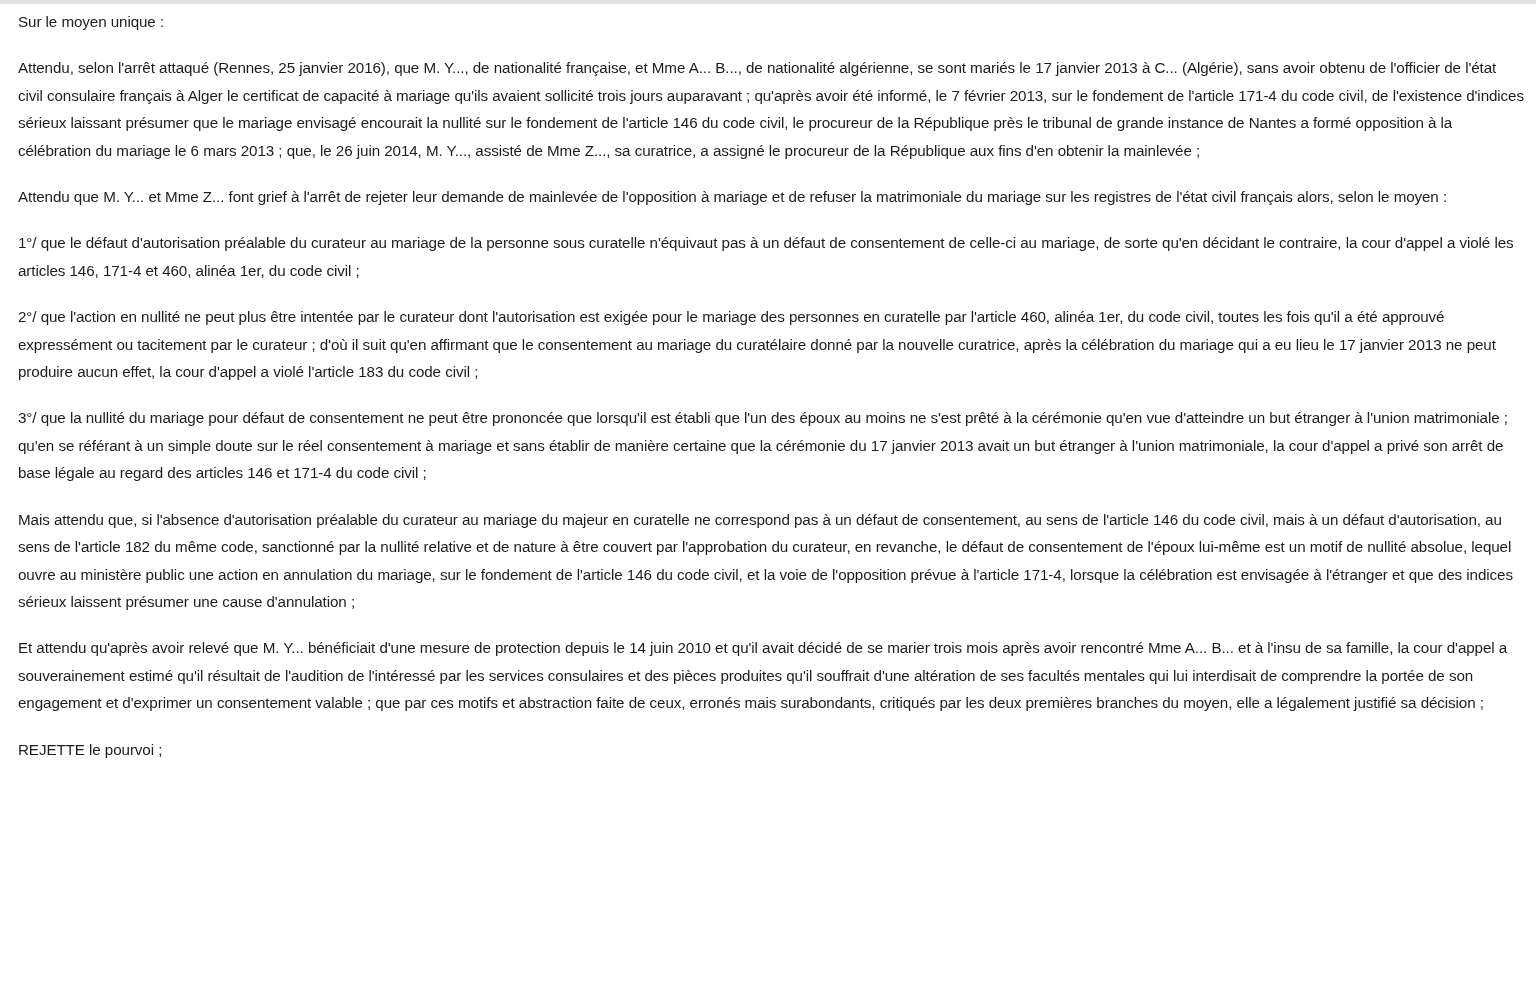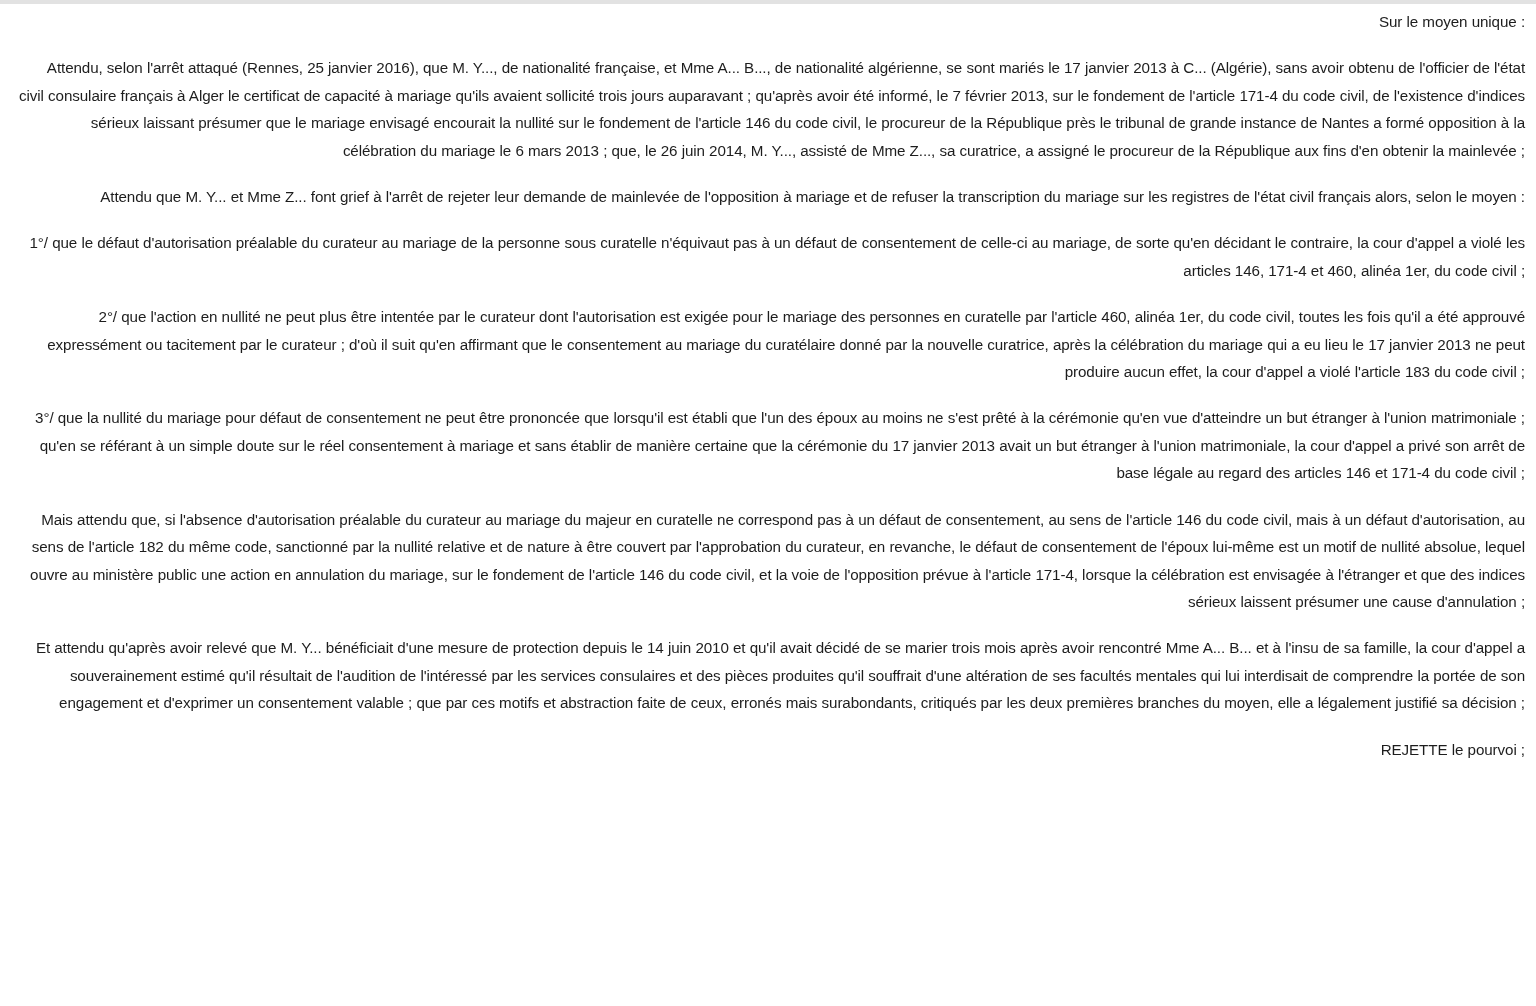--- a/index.html
+++ b/index.html
@@ -37,7 +37,7 @@
     font-size: 15.2px;
     line-height: 27.4px;
     letter-spacing: -0.1px;
-    text-align: right;
+    text-align: left;
     word-spacing: 0.1px;
     color: #1d1d1d;
     white-space: normal;

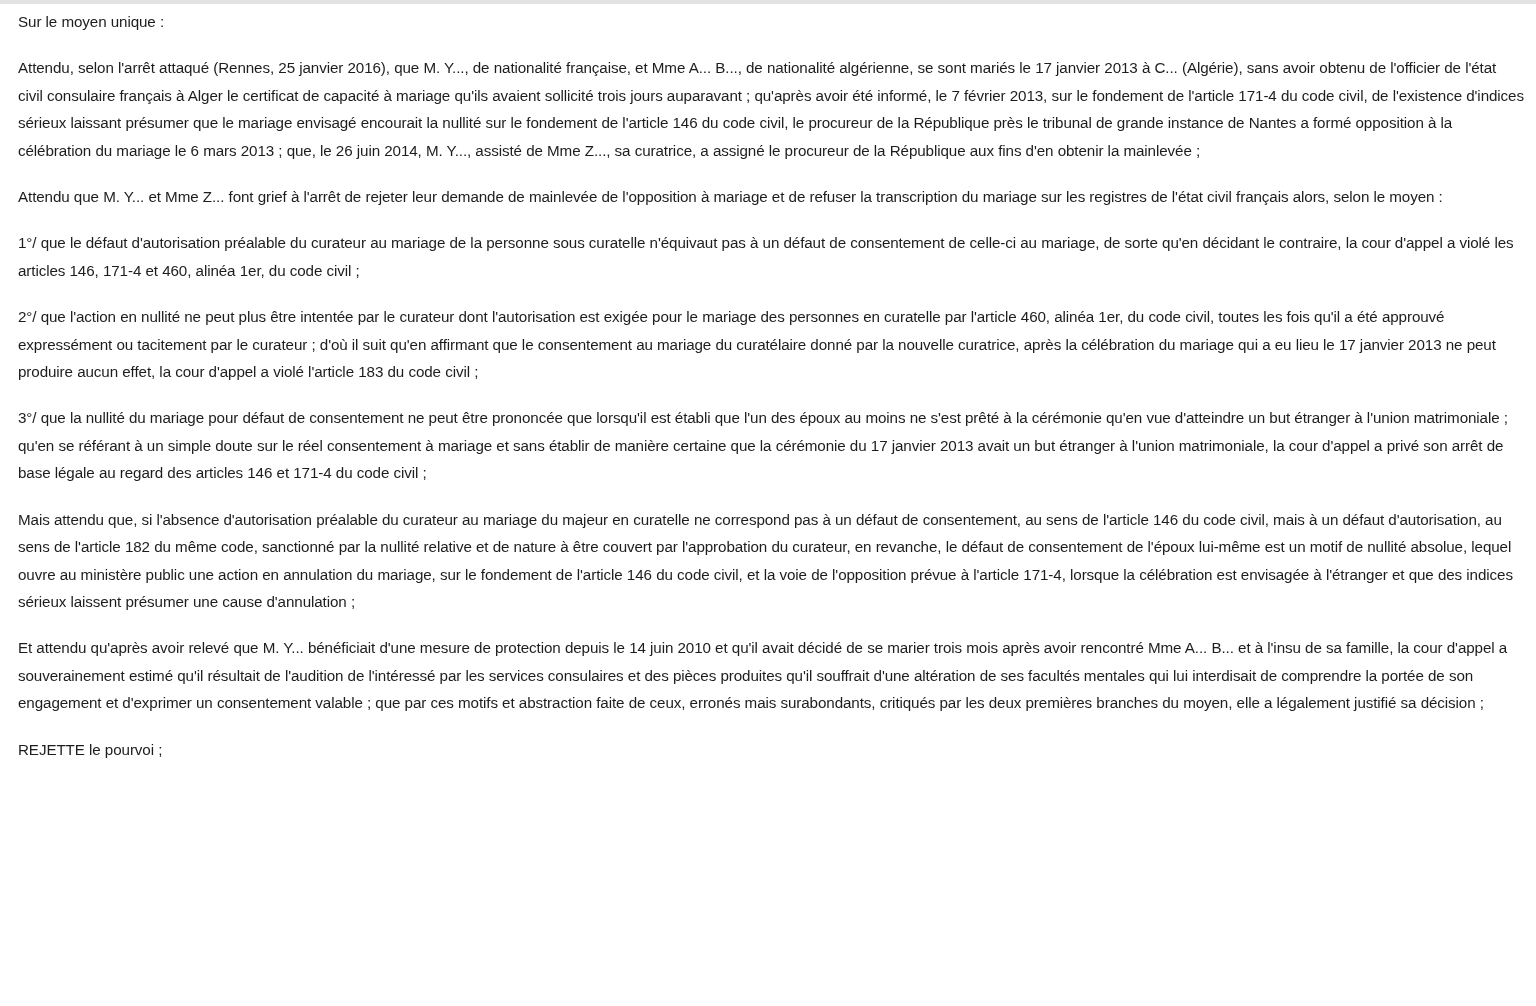--- a/index.html
+++ b/index.html
@@ -61,7 +61,7 @@
 
   <p class="para">Attendu, selon l'arrêt attaqué (Rennes, 25 janvier 2016), que M. Y..., de nationalité française, et Mme A... B..., de nationalité algérienne, se sont mariés le 17 janvier 2013 à C... (Algérie), sans avoir obtenu de l'officier de l'état civil consulaire français à Alger le certificat de capacité à mariage qu'ils avaient sollicité trois jours auparavant ; qu'après avoir été informé, le 7 février 2013, sur le fondement de l'article 171-4 du code civil, de l'existence d'indices sérieux laissant présumer que le mariage envisagé encourait la nullité sur le fondement de l'article 146 du code civil, le procureur de la République près le tribunal de grande instance de Nantes a formé opposition à la célébration du mariage le 6 mars 2013 ; que, le 26 juin 2014, M. Y..., assisté de Mme Z..., sa curatrice, a assigné le procureur de la République aux fins d'en obtenir la mainlevée ;</p>
 
-  <p class="para">Attendu que M. Y... et Mme Z... font grief à l'arrêt de rejeter leur demande de mainlevée de l'opposition à mariage et de refuser la transcription du mariage sur les registres de l'état civil français alors, selon le moyen :</p>
+  <p class="para">Attendu que M. Y... et Mme Z... font grief à l'arrêt de rejeter leur demande de mainlevée de l'opposition à mariage et de refuser la matrimoniale du mariage sur les registres de l'état civil français alors, selon le moyen :</p>
 
   <p class="para">1°/ que le défaut d'autorisation préalable du curateur au mariage de la personne sous curatelle n'équivaut pas à un défaut de consentement de celle-ci au mariage, de sorte qu'en décidant le contraire, la cour d'appel a violé les articles 146, 171-4 et 460, alinéa 1er, du code civil ;</p>
 

